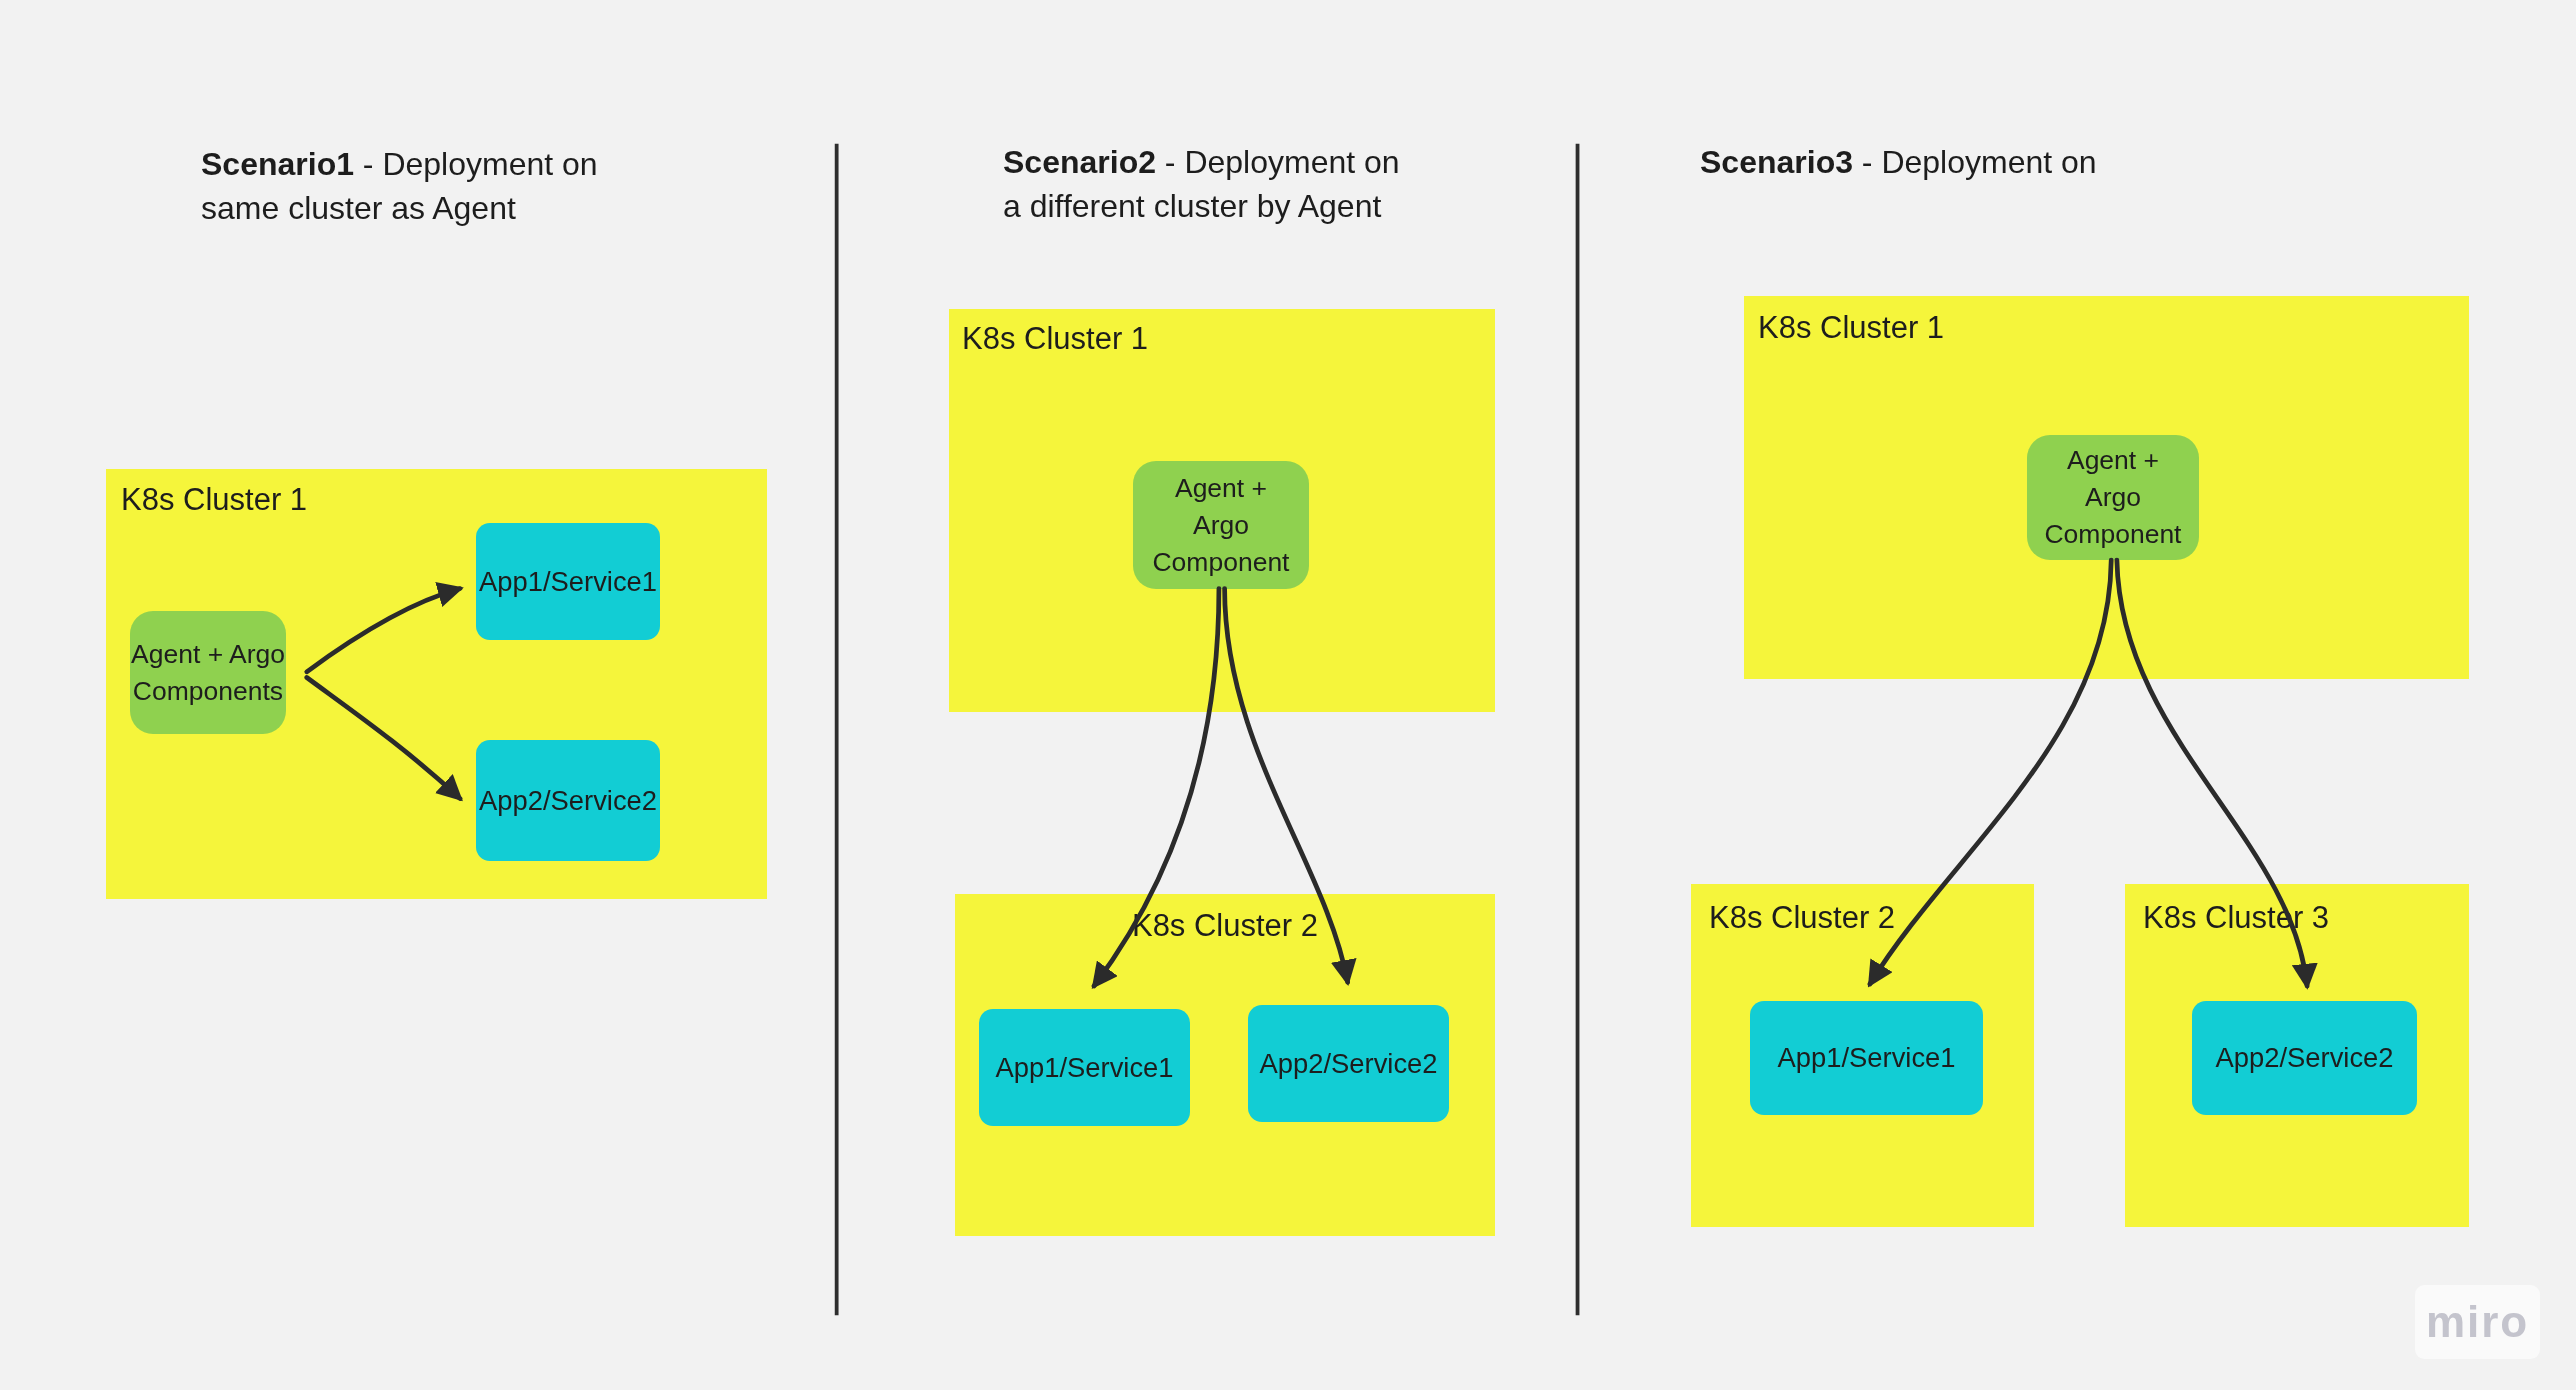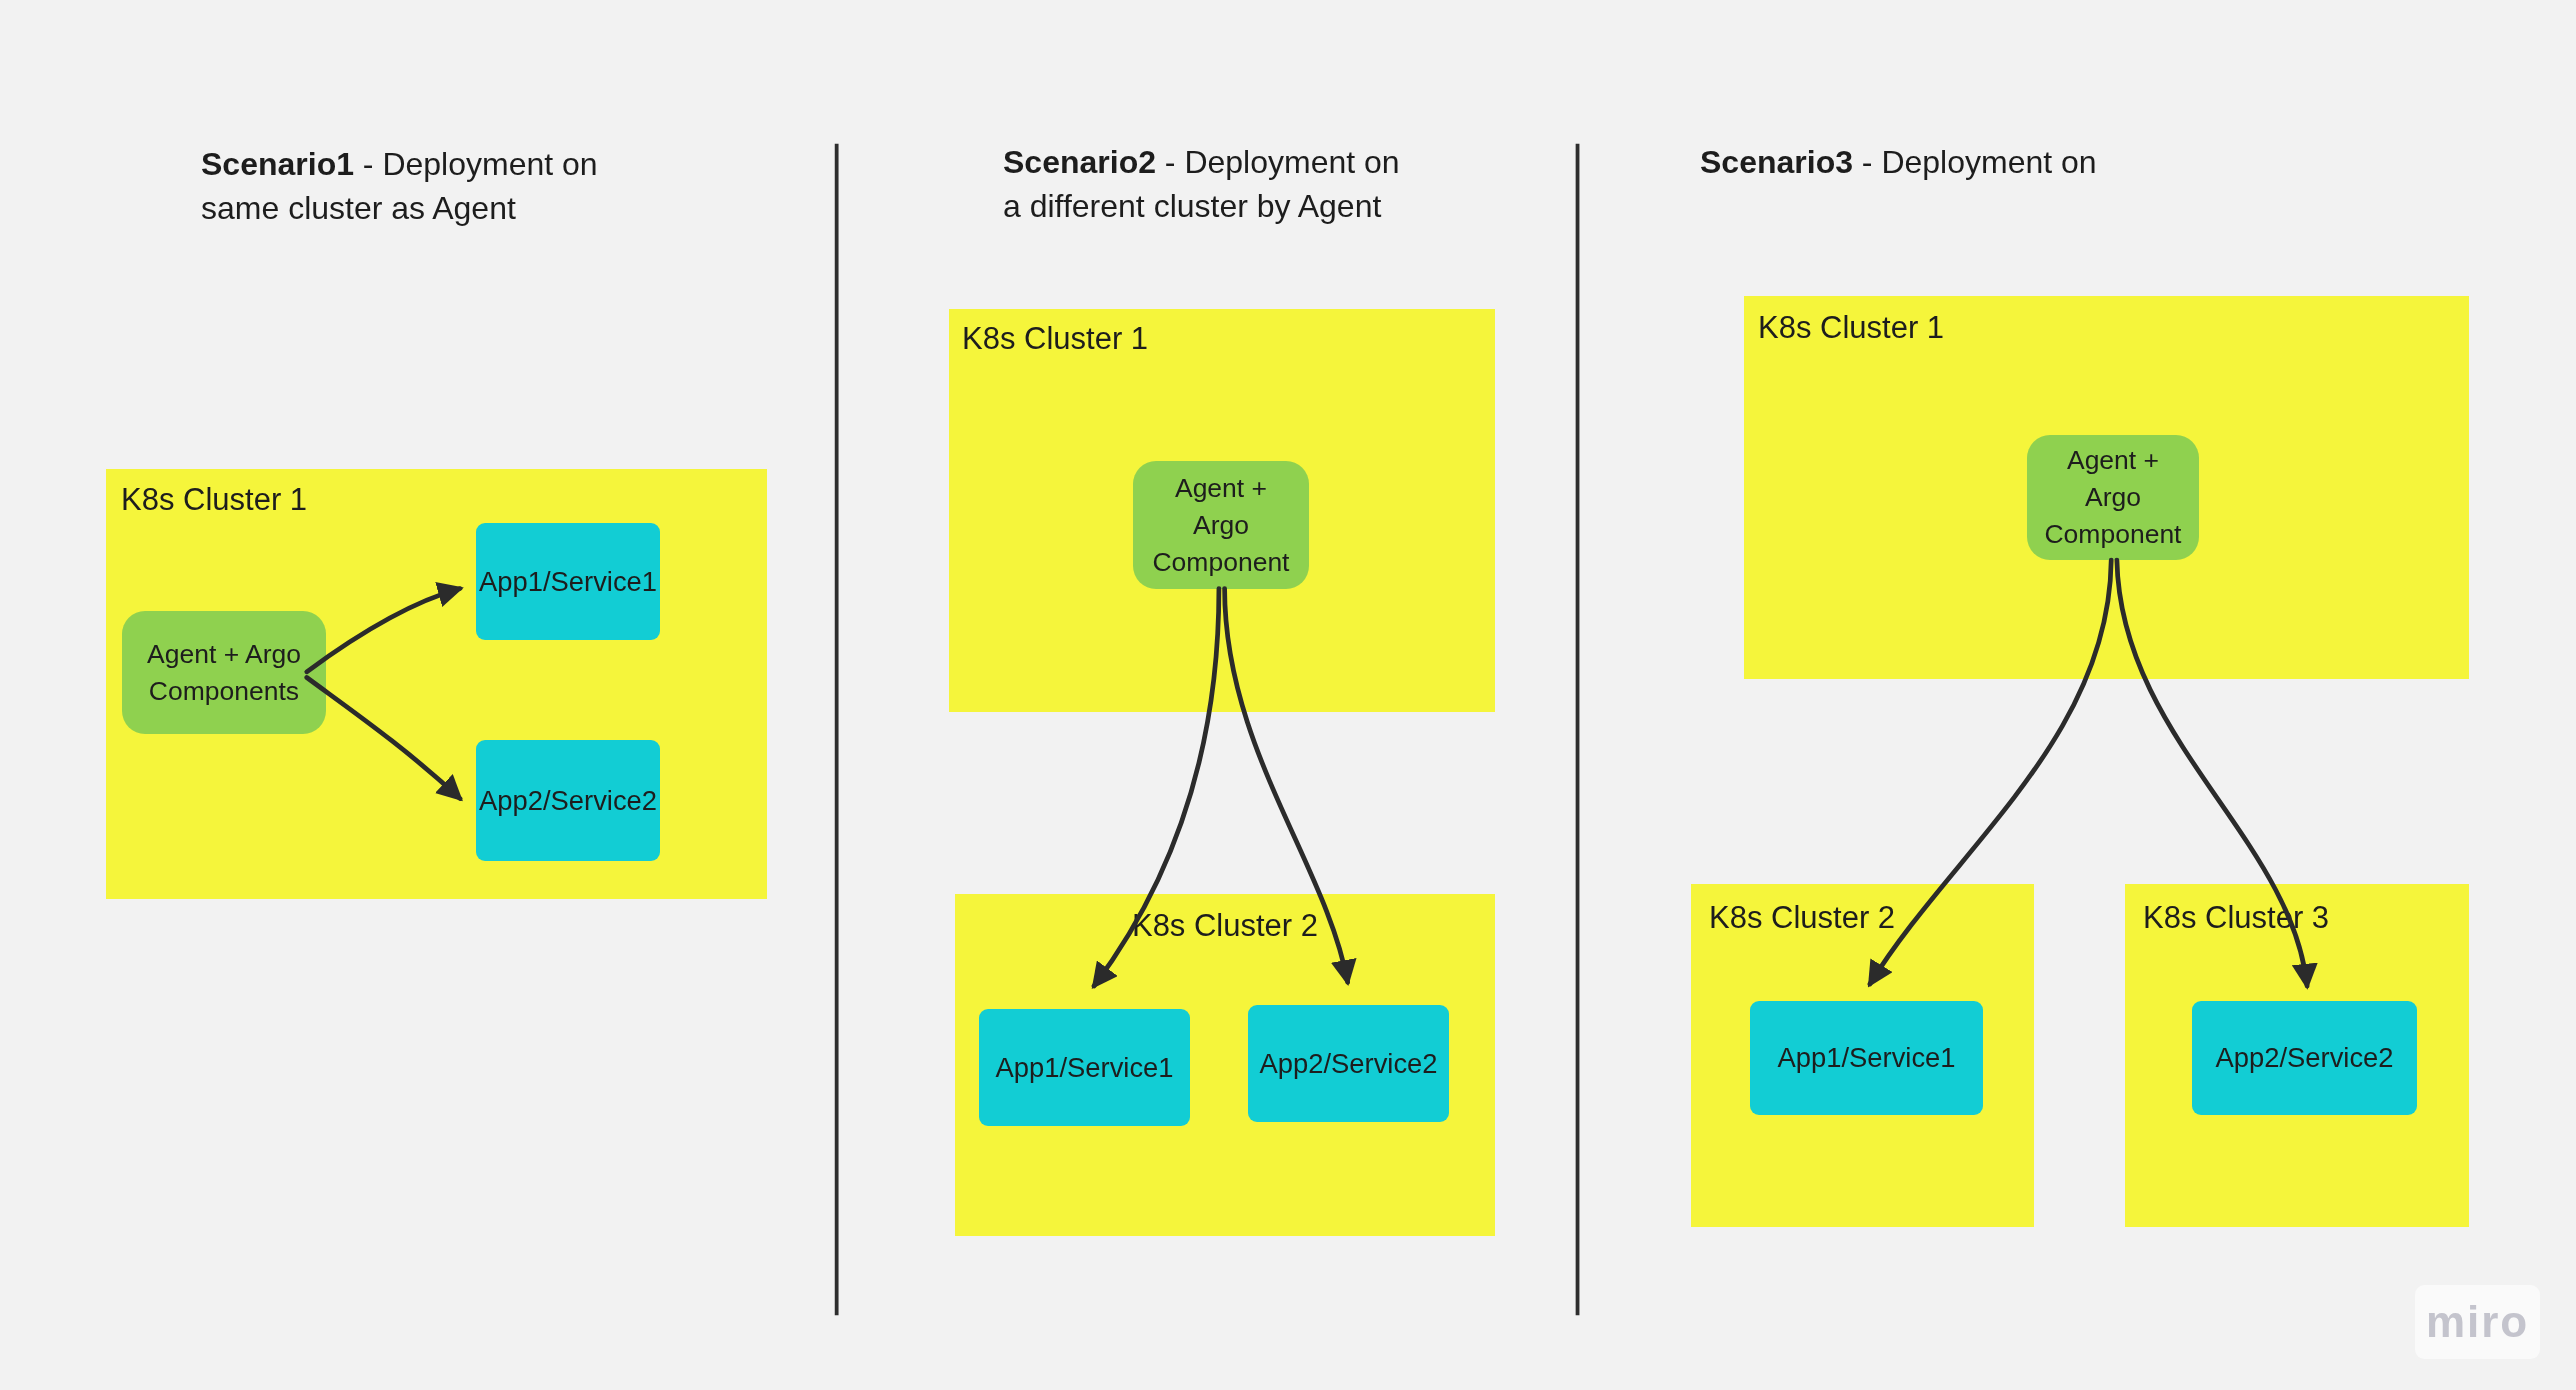--- a/index.html
+++ b/index.html
@@ -40,7 +40,7 @@
   .app-box{
     position:absolute;
     background:var(--app_fill);
-    border-radius:9px;
+    border-radius:14px;
     display:flex;align-items:center;justify-content:center;
     font-size:27.4px;
     text-align:center;

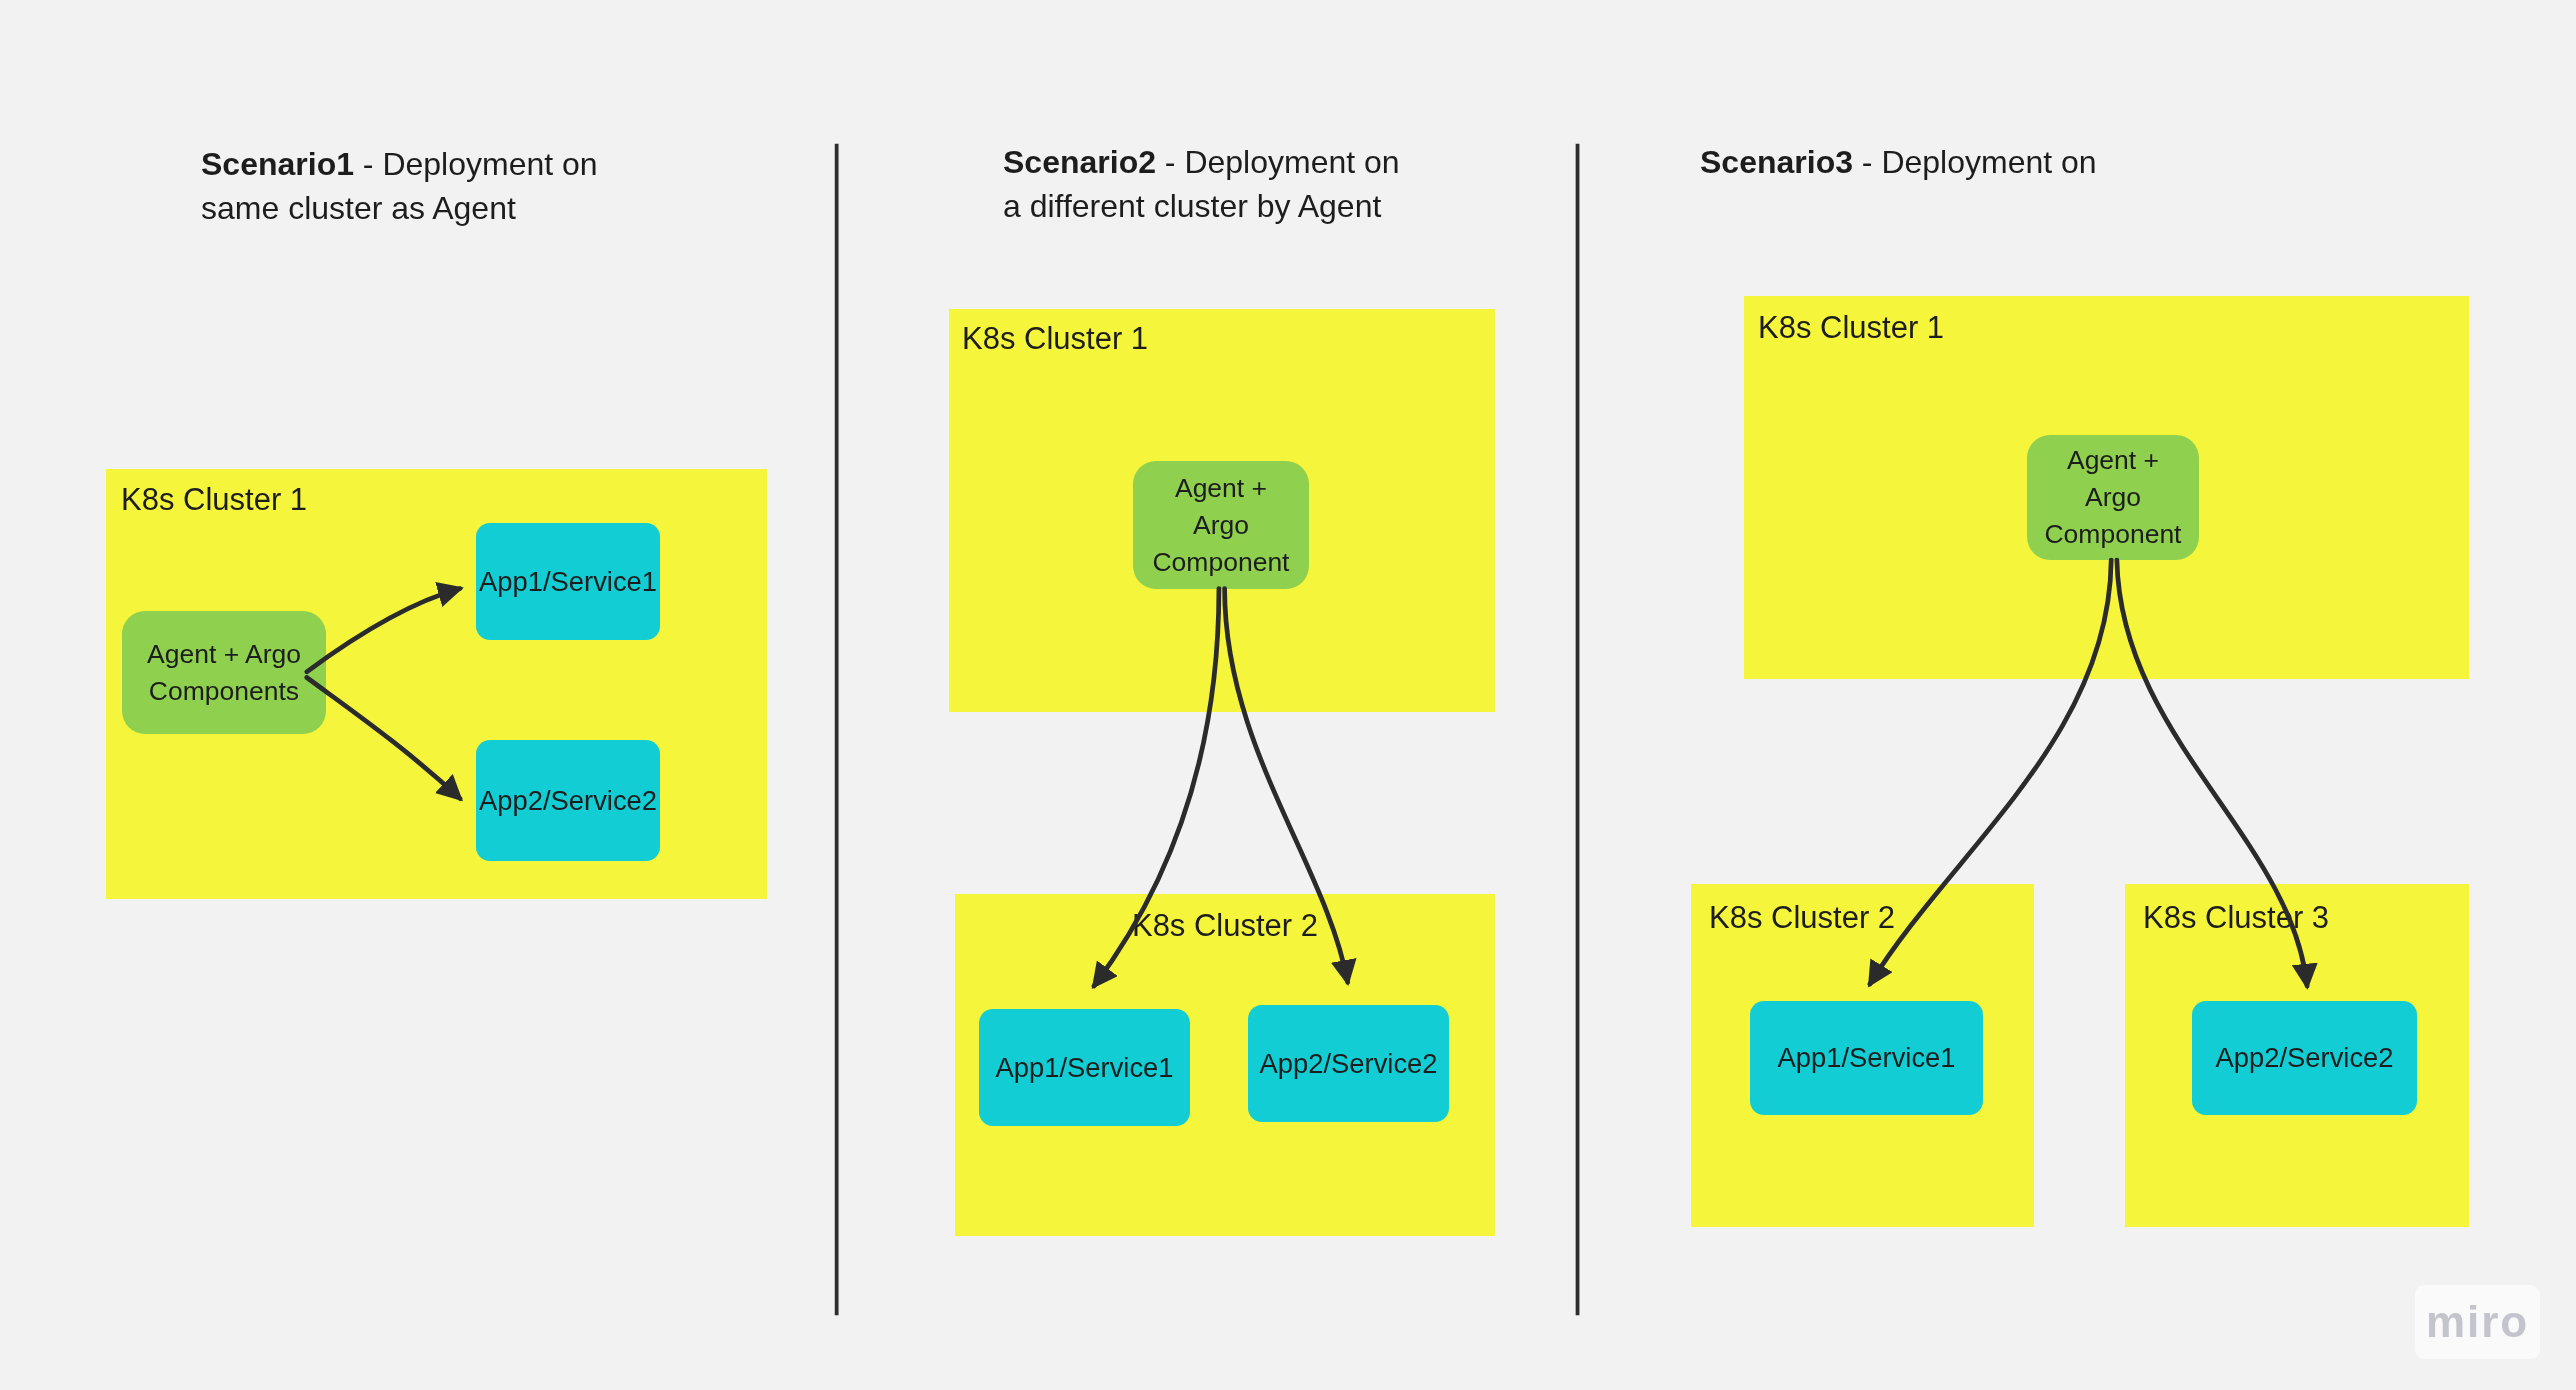--- a/index.html
+++ b/index.html
@@ -74,7 +74,7 @@
   <div class="cluster" style="left:106px;top:469px;width:661px;height:430px;"></div>
   <div class="cluster-label" style="left:121px;top:481px;">K8s Cluster 1</div>
 
-  <div class="agent-box" style="left:122px;top:611px;width:204px;height:123px;">
+  <div class="agent-box" style="left:130px;top:611px;width:156px;height:123px;">
     <div>Agent + Argo</div>
     <div>Components</div>
   </div>

